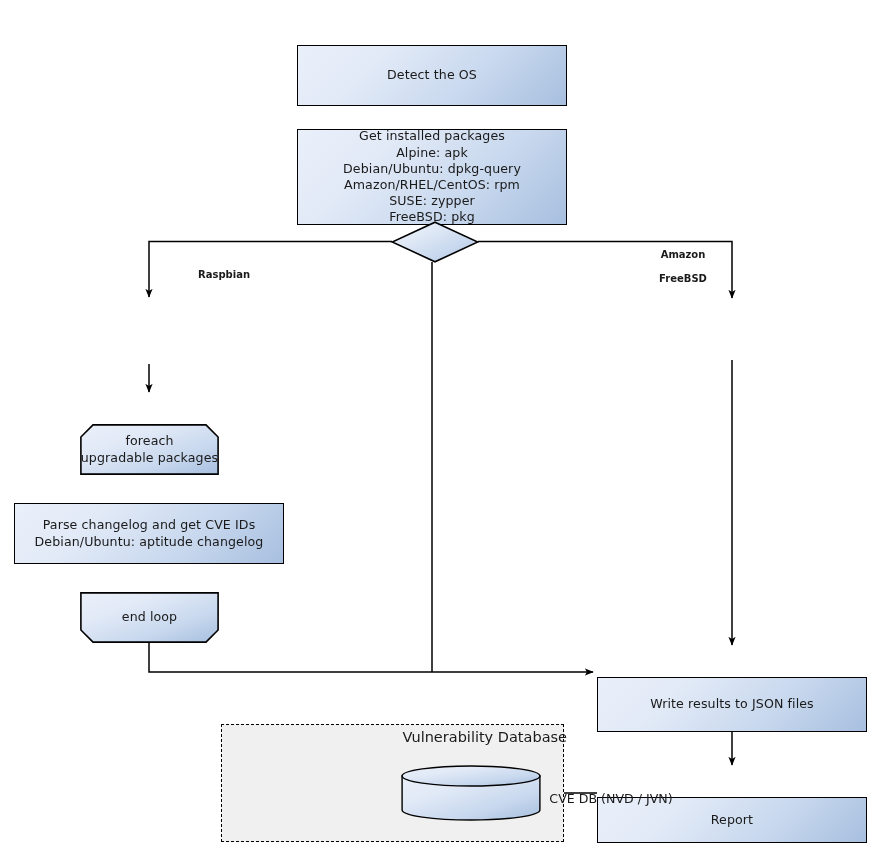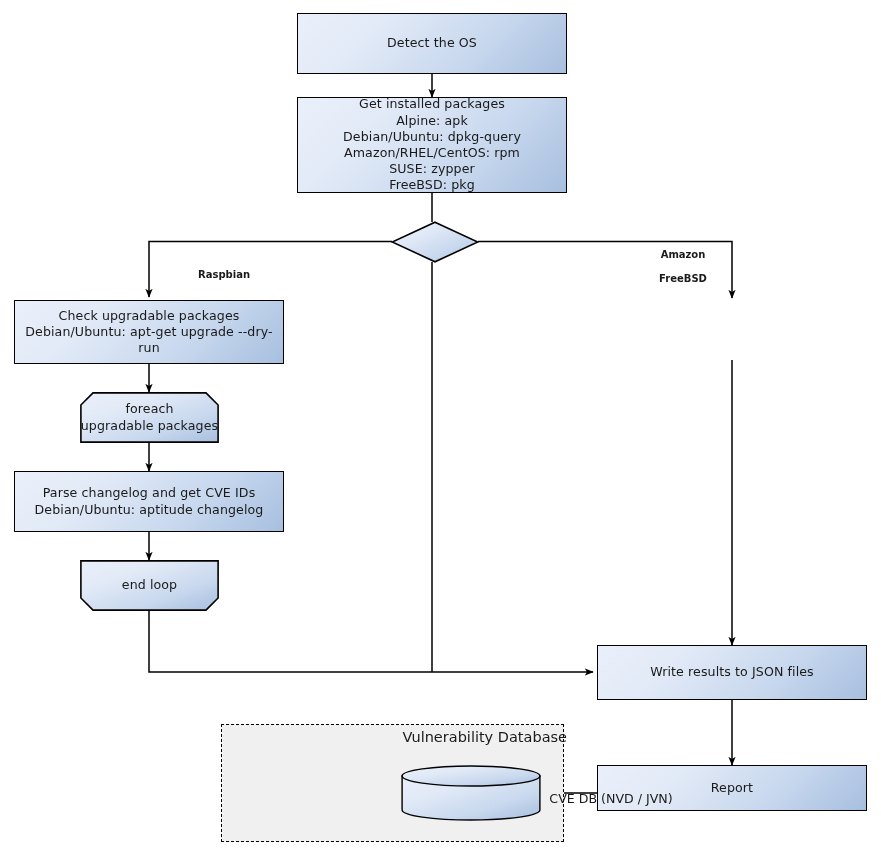--- a/index.html
+++ b/index.html
@@ -32,6 +32,7 @@
     line-height: 16.2px;
     white-space: pre-line;
     letter-spacing: 0.1px;
+    margin-top: 32px;
   }
   .node.process { }
 

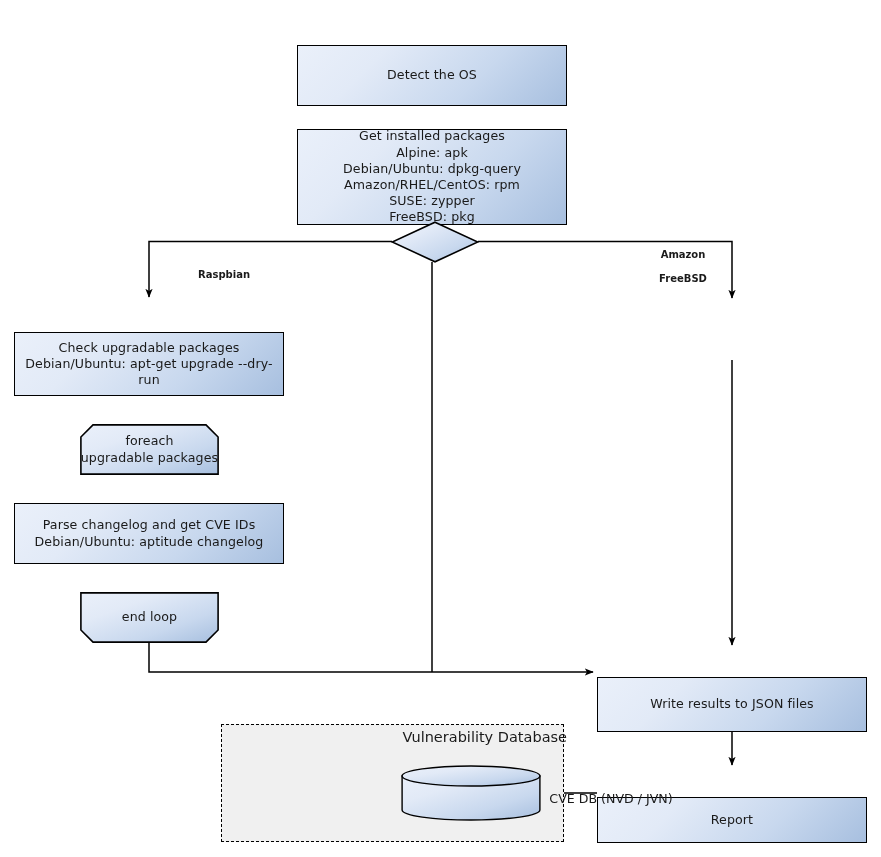--- a/index.html
+++ b/index.html
@@ -179,10 +179,6 @@
     </svg>
   </div>
 
-  <div class="node process" style="left:14px; top:300px; width:270px; height:64px;">
-    <span>Check upgradable packages
-Debian/Ubuntu: apt-get upgrade --dry-run</span>
-  </div>
 
   <div class="node loop-start" style="left:80px; top:392px; width:139px; height:51px;">
     <svg class="loop-shape" width="139" height="51" viewBox="0 0 139 51" xmlns="http://www.w3.org/2000/svg">

